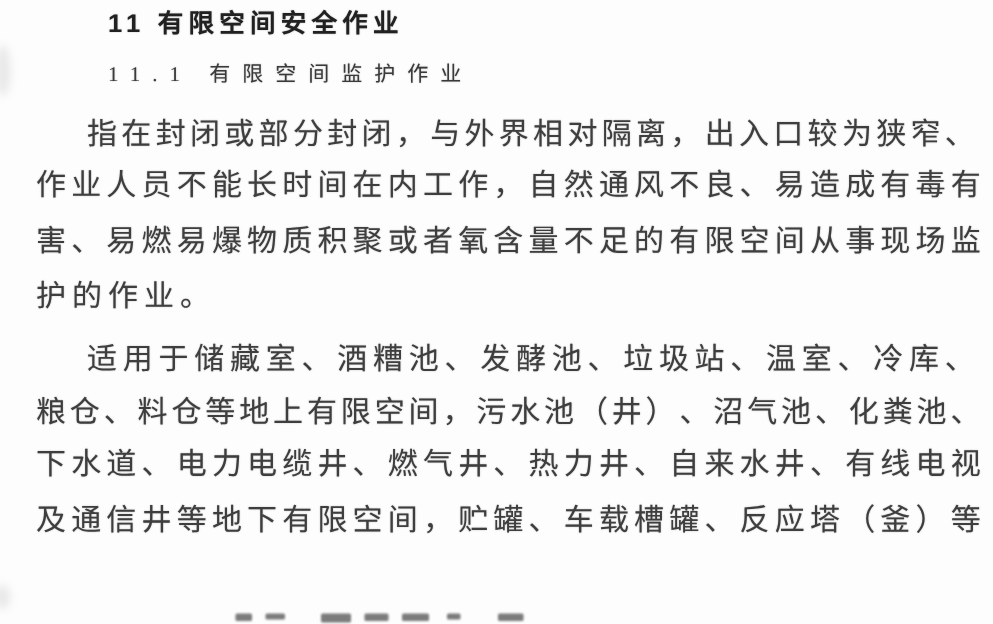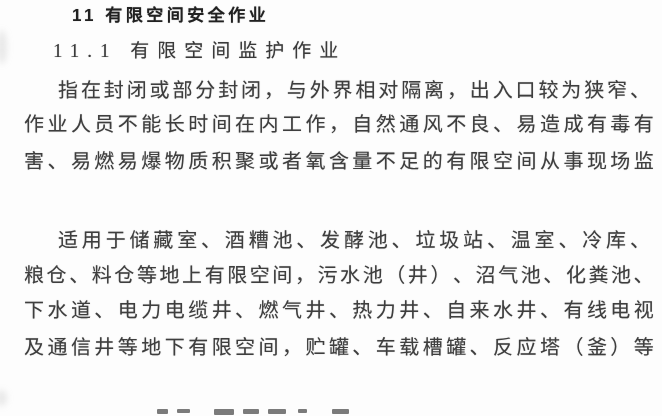--- a/index.html
+++ b/index.html
@@ -27,8 +27,8 @@
     text-align: center;
   }
   .h2 {
-    position: absolute; top: 40px; left: 53px;
-    font-size: 19px; line-height: 22px; letter-spacing: 8px;
+    position: absolute; top: 40px; left: 72px;
+    font-size: 14px; line-height: 22px; letter-spacing: 8px;
     color: #3a3a3a; text-shadow: 0 0 1px rgba(70,70,70,0.45);
     white-space: nowrap;
   }

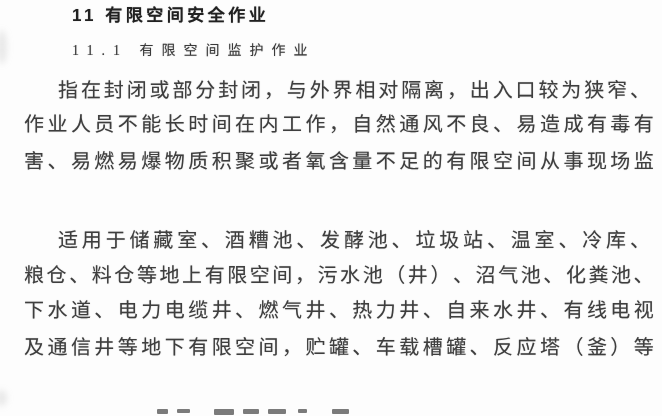--- a/index.html
+++ b/index.html
@@ -148,6 +148,7 @@
       <span>场</span>
       <span>监</span>
     </div>
+  <div class="line natural" style="top:186px">护的作业。</div>
 
   <div class="line indent justify" style="top:228px">
       <span>适</span>

